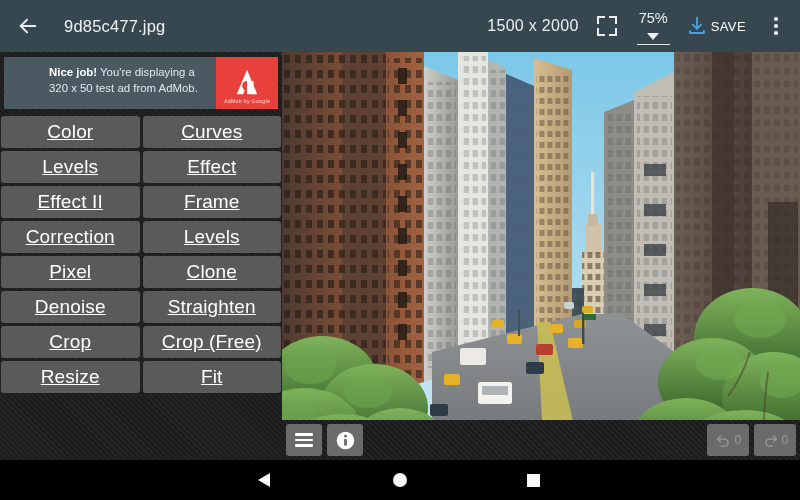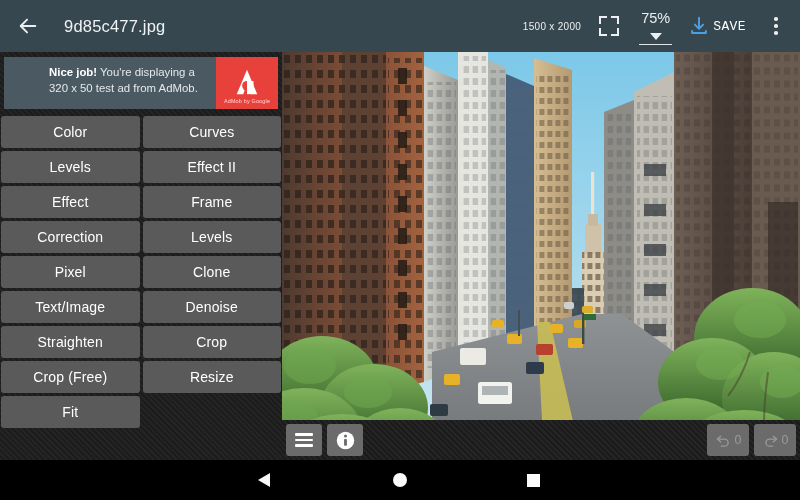--- a/index.html
+++ b/index.html
@@ -28,7 +28,7 @@
   .topbar-right {
     margin-left:auto; display:flex; align-items:center; height:52px; padding-right:6px;
   }
-  .dims { color:#eceff1; font-size:10px; letter-spacing:.3px; margin-right:18px; }
+  .dims { color:#eceff1; font-size:16px; letter-spacing:.3px; margin-right:18px; }
   .fs-icon { width:20px; height:20px; margin-right:20px; position:relative; display:block; }
   .fs-icon i {
     position:absolute; width:8px; height:8px; border:2.2px solid #eceff1;

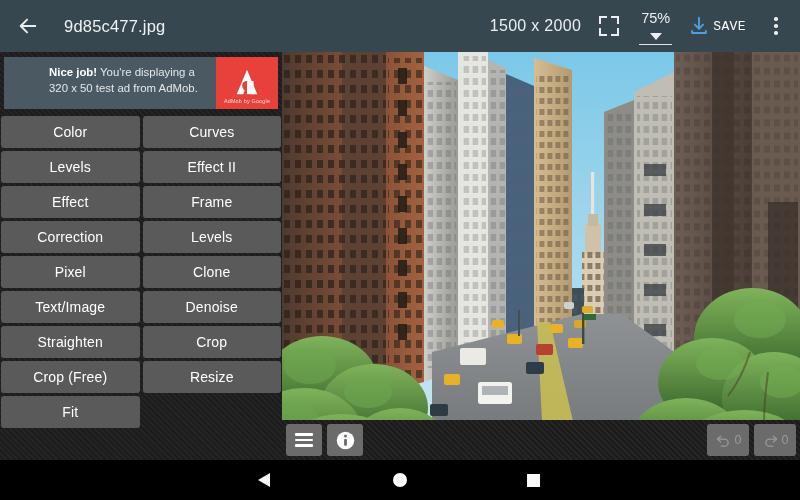--- a/index.html
+++ b/index.html
@@ -49,7 +49,7 @@
   }
   .save-group { display:flex; align-items:center; gap:3px; margin-right:16px; }
   .dl-icon { width:22px; height:22px; display:block; }
-  .save-label { color:#fff; font-size:13px; letter-spacing:.4px;font-family:Liberation Mono, monospace; }
+  .save-label { color:#fff; font-size:13px; letter-spacing:.4px; }
   .kebab { width:28px; height:32px; display:flex; flex-direction:column;
            align-items:center; justify-content:center; gap:3.5px; margin-right:4px; }
   .kebab span { width:3.6px; height:3.6px; border-radius:50%; background:#eceff1; display:block; }

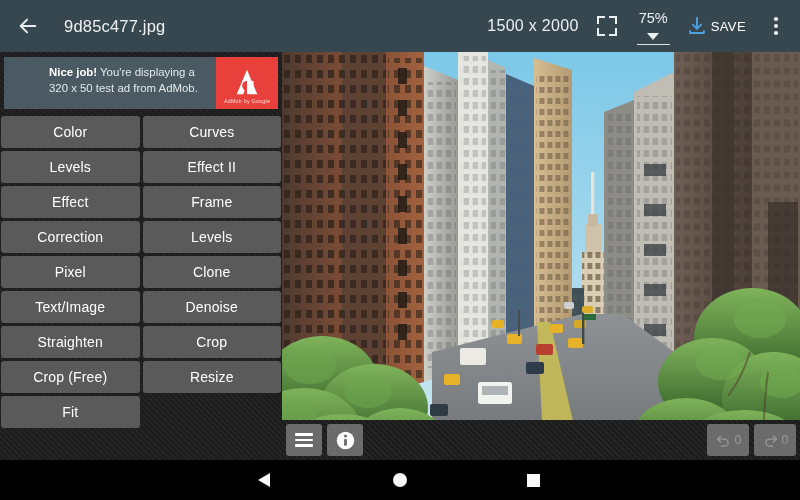--- a/index.html
+++ b/index.html
@@ -84,10 +84,10 @@
   }
   .tool-btn {
     height:32px; background:#5a5a5a; border-radius:3px;
-    color:#ffffff; font-size:14px; letter-spacing:.15px;
+    color:#ffffff; font-size:19px; letter-spacing:.15px;
     display:flex; align-items:center; justify-content:center;
     border:none; font-family:"Liberation Sans", sans-serif;
-    cursor:pointer; user-select:none;
+    cursor:pointer; user-select:none;text-decoration:underline;
   }
 
   

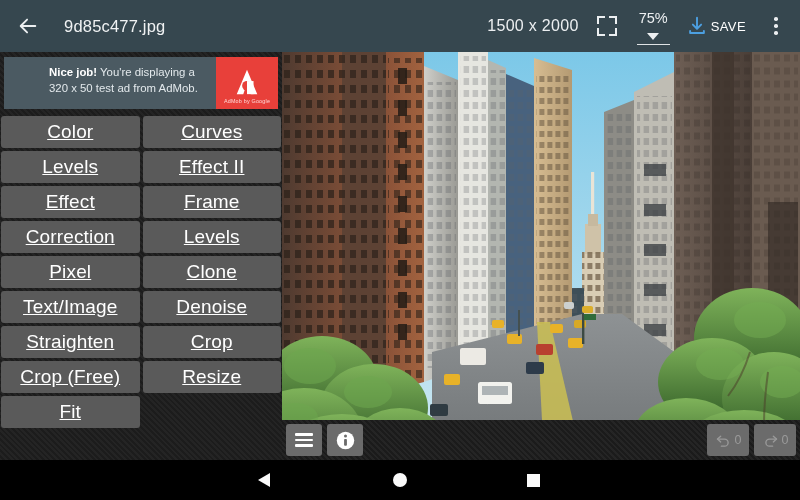--- a/index.html
+++ b/index.html
@@ -206,8 +206,8 @@
       <button class="tool-btn">Color</button>
       <button class="tool-btn">Curves</button>
       <button class="tool-btn">Levels</button>
+      <button class="tool-btn">Effect</button>
       <button class="tool-btn">Effect II</button>
-      <button class="tool-btn">Effect</button>
       <button class="tool-btn">Frame</button>
       <button class="tool-btn">Correction</button>
       <button class="tool-btn">Levels</button>

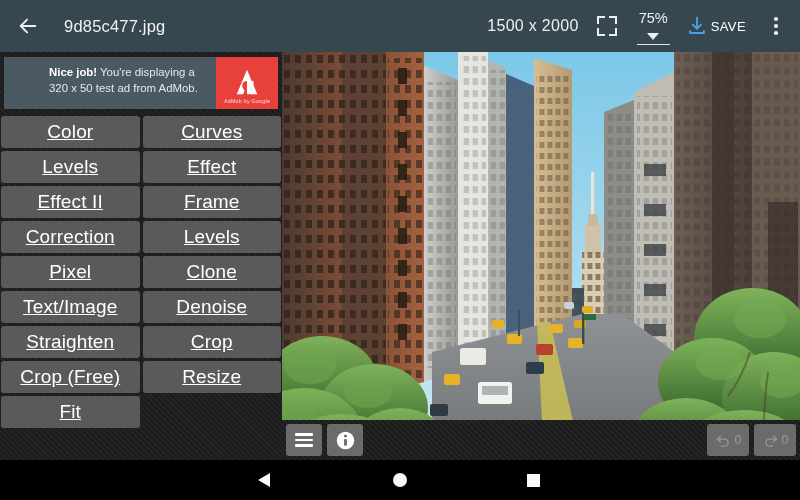--- a/index.html
+++ b/index.html
@@ -213,7 +213,6 @@
       <button class="tool-btn">Levels</button>
       <button class="tool-btn">Pixel</button>
       <button class="tool-btn">Clone</button>
-      <button class="tool-btn">Text/Image</button>
       <button class="tool-btn">Denoise</button>
       <button class="tool-btn">Straighten</button>
       <button class="tool-btn">Crop</button>

